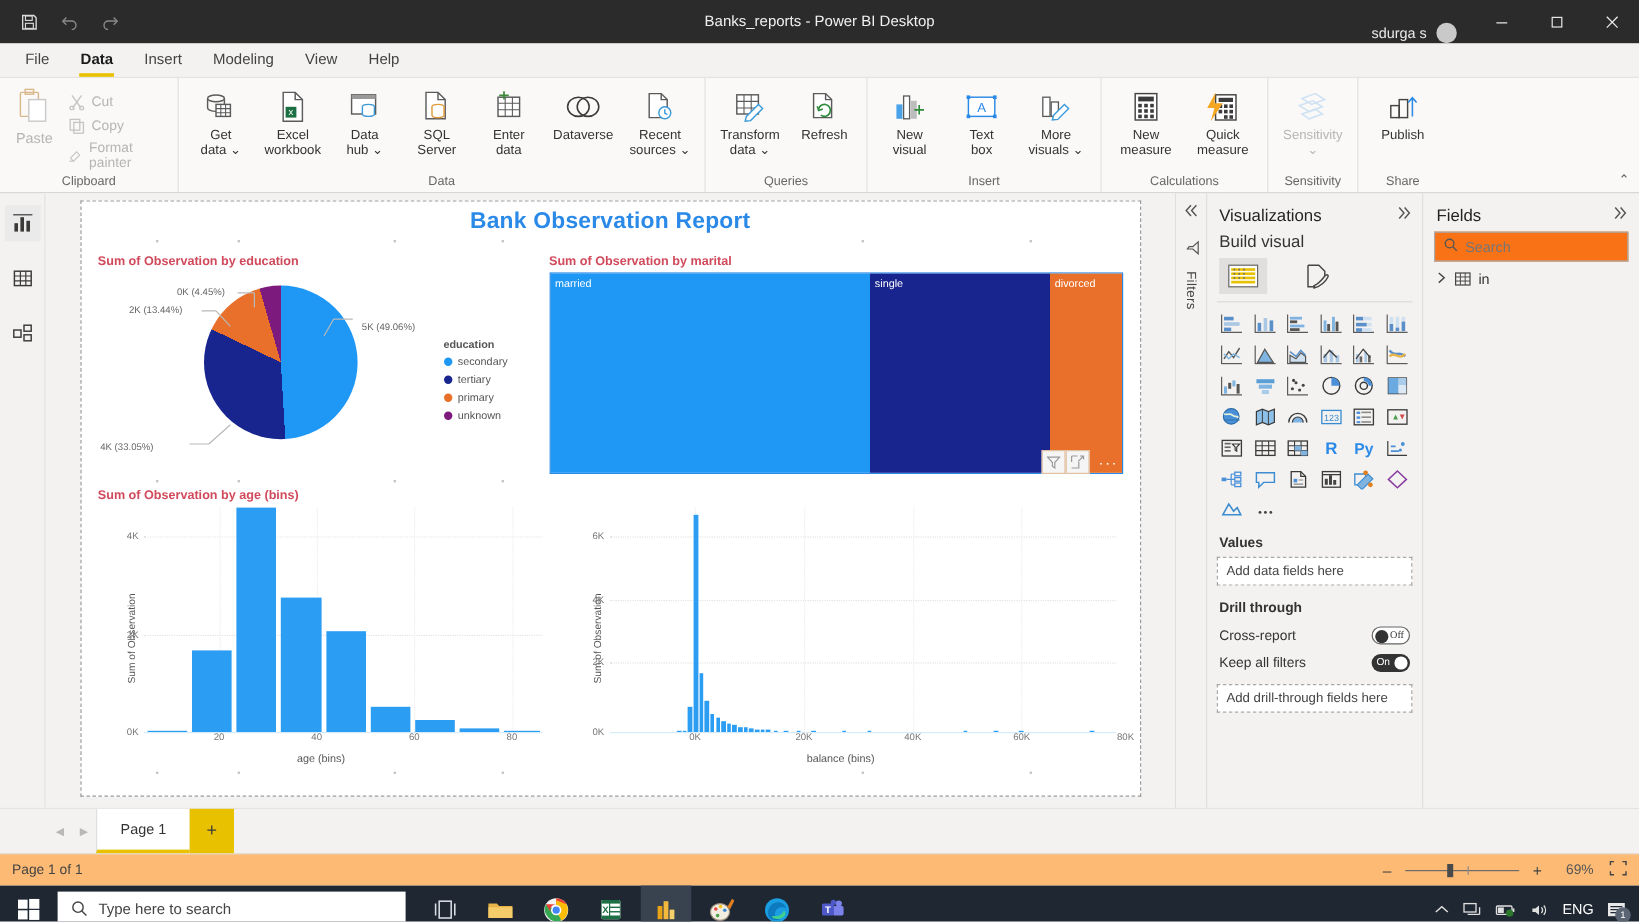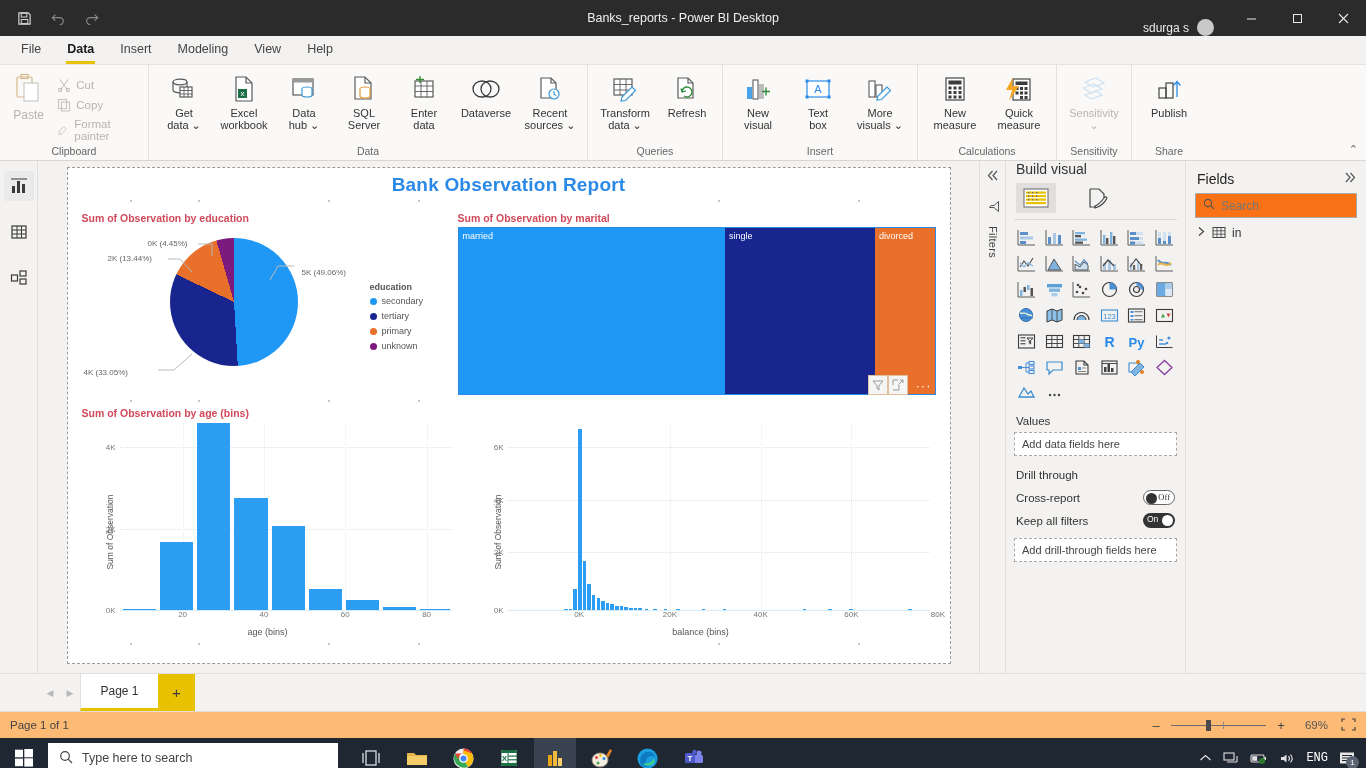--- a/index.html
+++ b/index.html
@@ -842,6 +842,14 @@
   </div>
 
   <div class="vizpane">
+    <div class="pane-head">
+      <span class="pane-title">Visualizations</span>
+      <span class="chev">
+        <svg width="13" height="13" viewBox="0 0 13 13">
+            <path d="M2 2 6 6.5 2 11M6.5 2l4 4.5-4 4.5" fill="none" stroke="#555" stroke-width="1.2"></path>
+          </svg>
+      </span>
+    </div>
     <div class="pane-sub">Build visual</div>
     <div class="build-tabs">
       <div class="build-tab active">

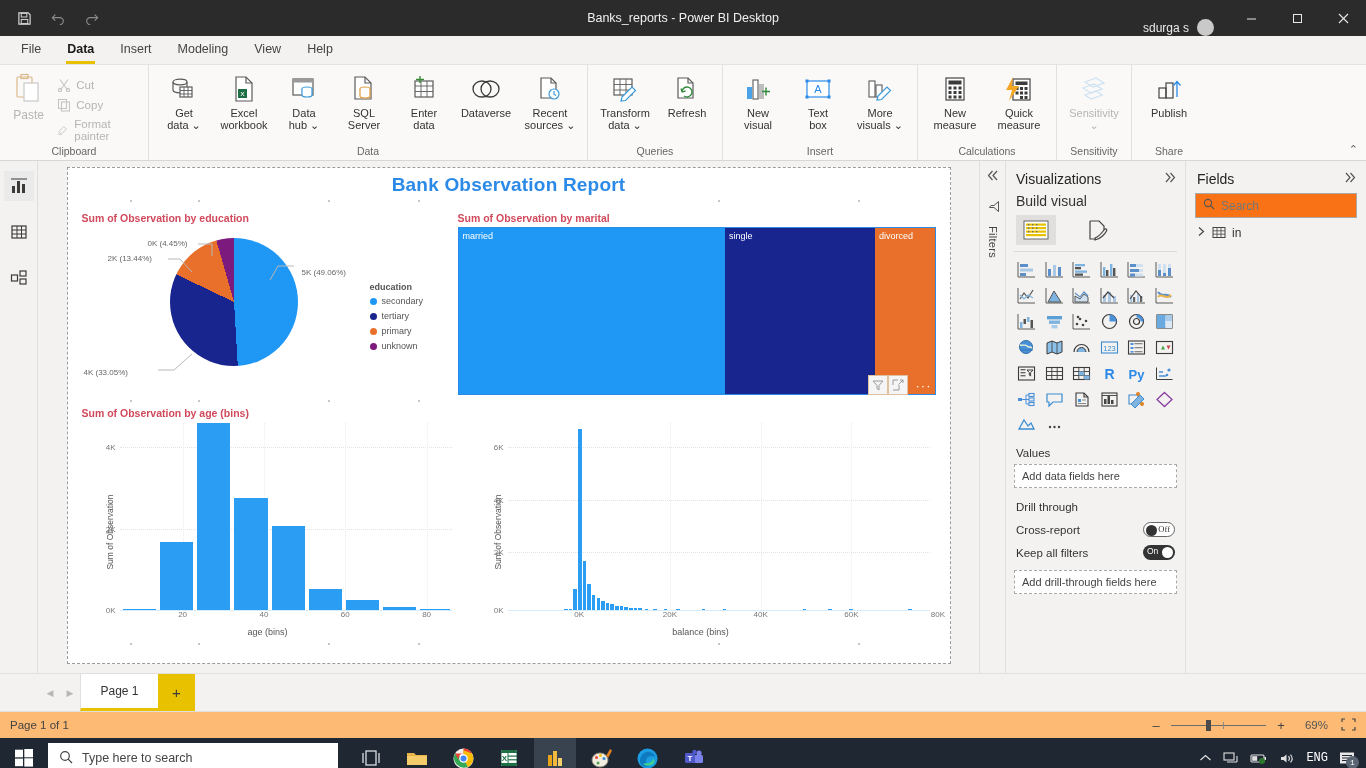--- a/index.html
+++ b/index.html
@@ -191,7 +191,7 @@
   .viz-ico {
     height: 21px; display: flex; align-items: center; justify-content: center; cursor: pointer; border-radius: 2px;
   }
-  .pane-sect { font-size: 11.5px; color: #333; margin: 11px 0 5px 2px; }
+  .pane-sect { font-size: 11.5px; color: #333; margin: 11px 0 5px 2px; font-weight: bold; }
   .dropzone {
     border: 1px dashed #a9a9a9; background: #ffffff; font-size: 11px; color: #444;
     padding: 5px 7px; margin-bottom: 2px;

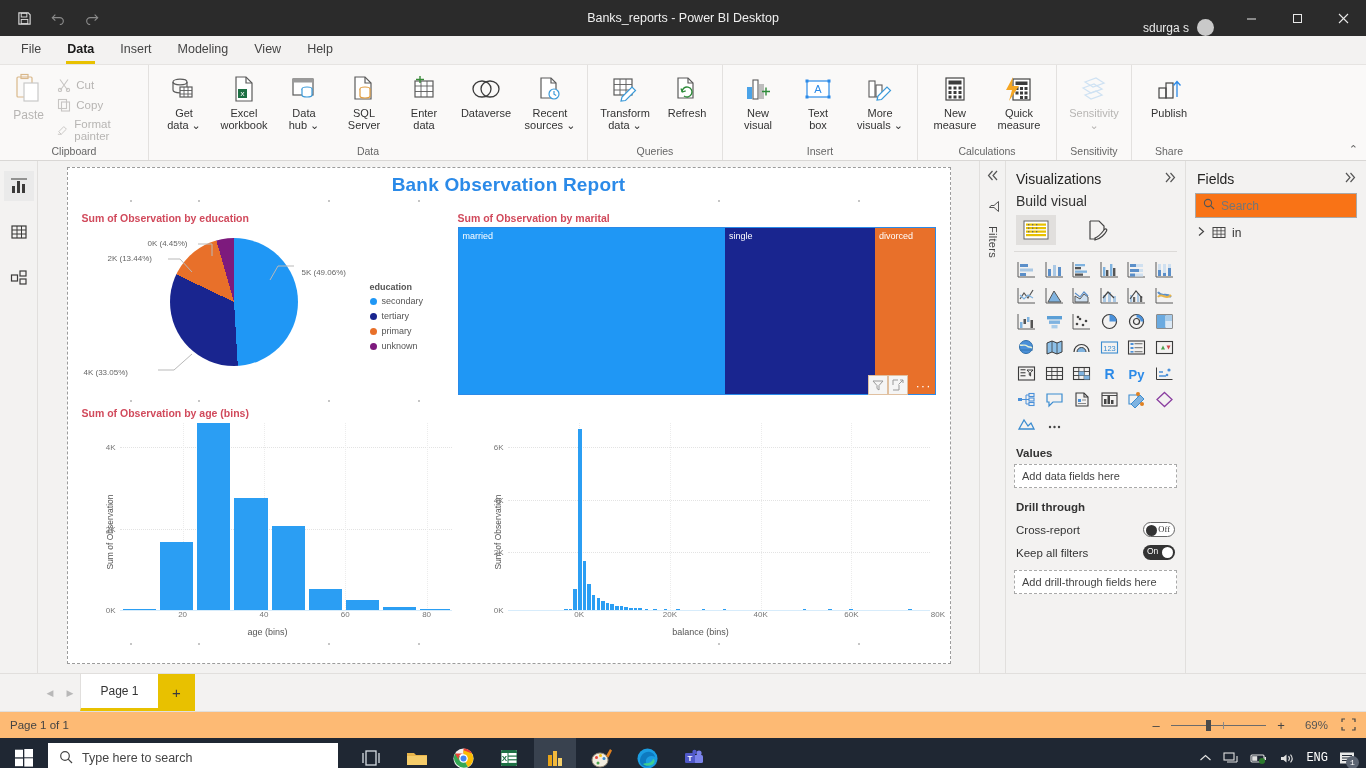--- a/index.html
+++ b/index.html
@@ -279,7 +279,7 @@
     content: ''; position: absolute; bottom: 1px; left: 10px; right: 10px; height: 3px; background: #3d8ee0;
   }
   .tb-ico.active { background: #39424f; }
-  .tray { margin-left: auto; display: flex; align-items: center; gap: 11px; padding-right: 10px; font-size: 12px; font-family: Liberation Mono, monospace; }
+  .tray { margin-left: auto; display: flex; align-items: center; gap: 11px; padding-right: 10px; font-size: 12px; }
   .tray-item { cursor: pointer; display: flex; align-items: center; }
 </style>
 </head>

